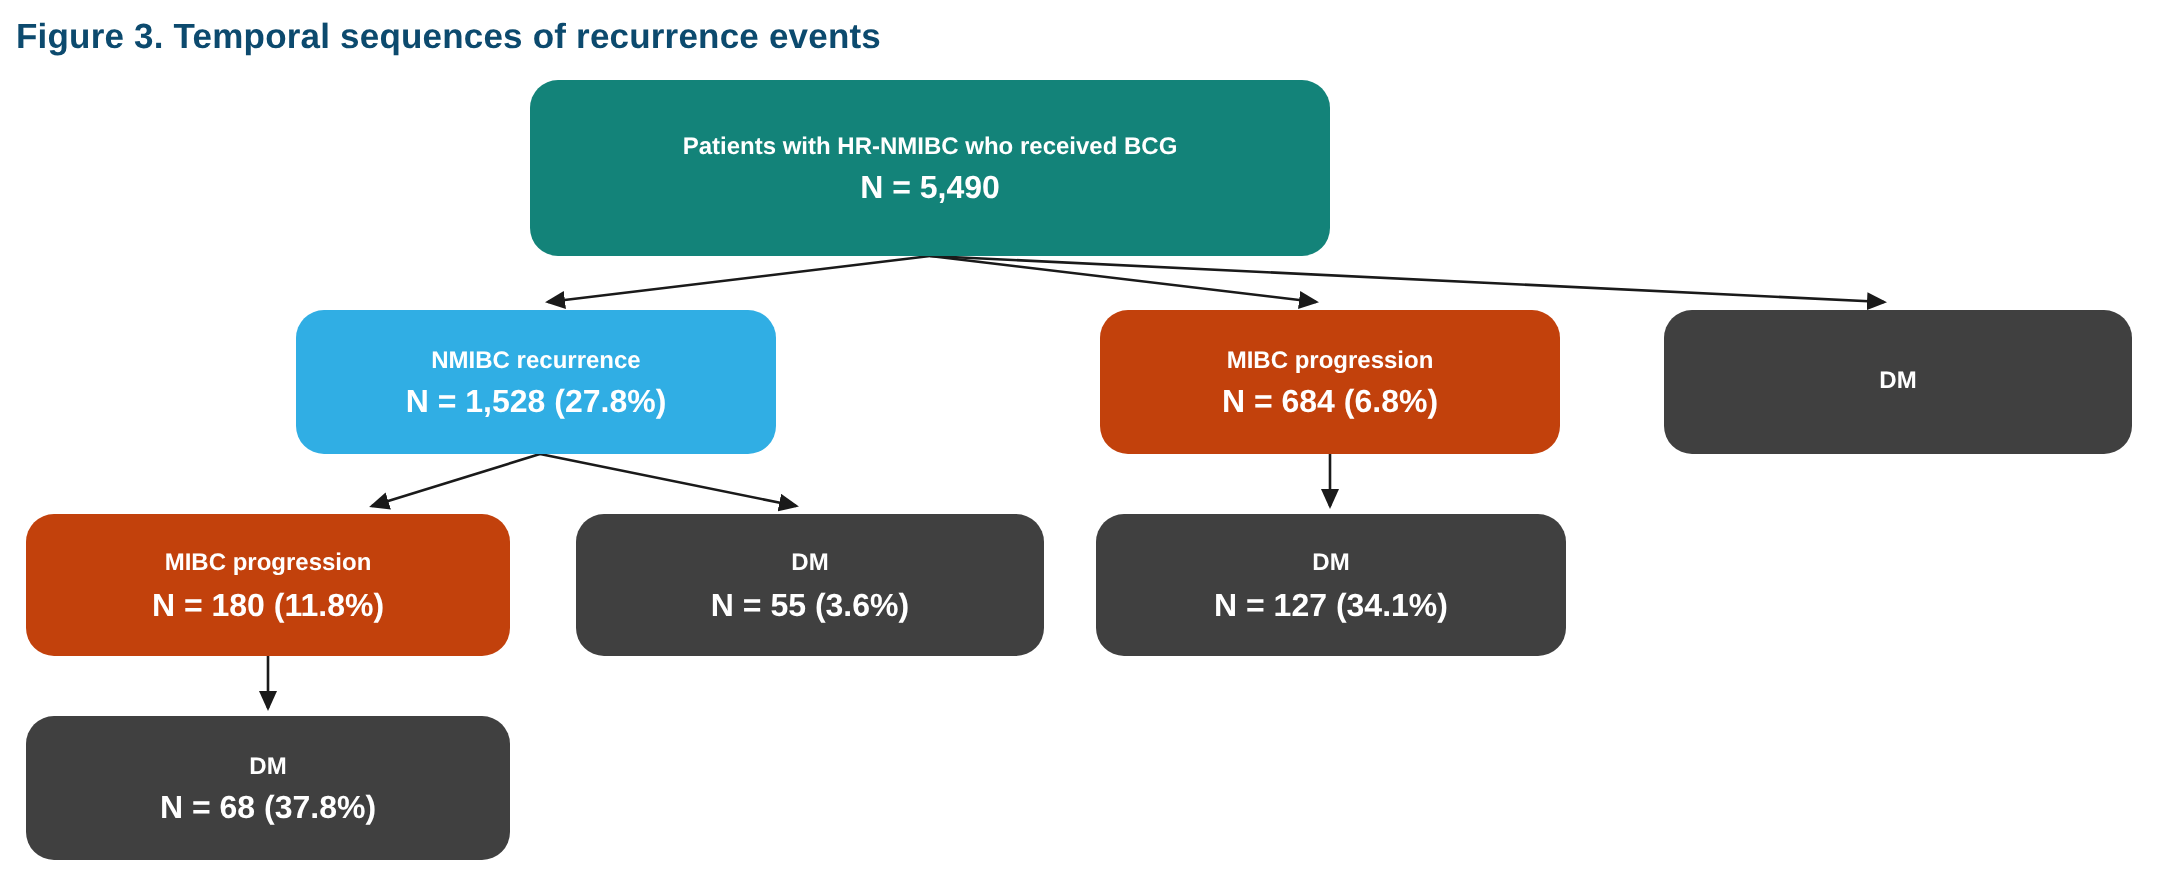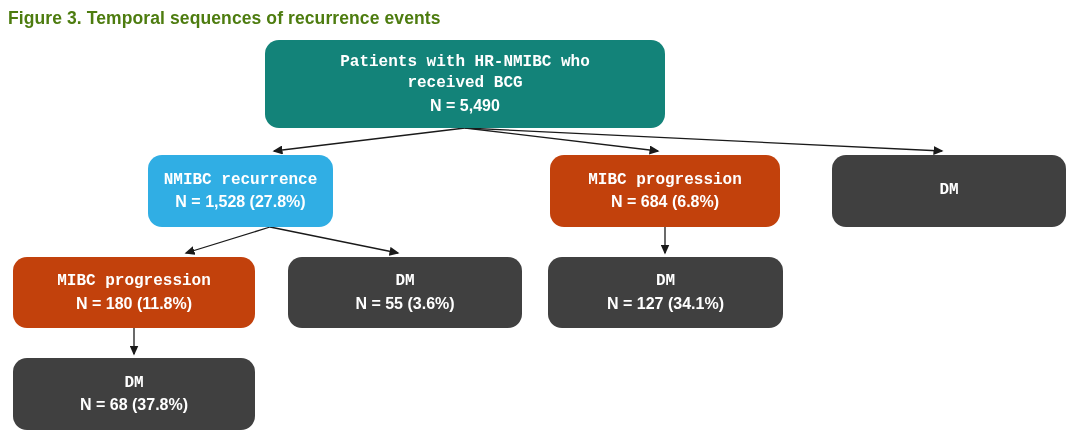--- a/index.html
+++ b/index.html
@@ -17,7 +17,7 @@
     top: 8px;
     font-size: 17.5px;
     font-weight: bold;
-    color: #4d7c0f;
+    color: #0c4a6e;
     letter-spacing: 0.1px;
   }
   .arrow-layer {

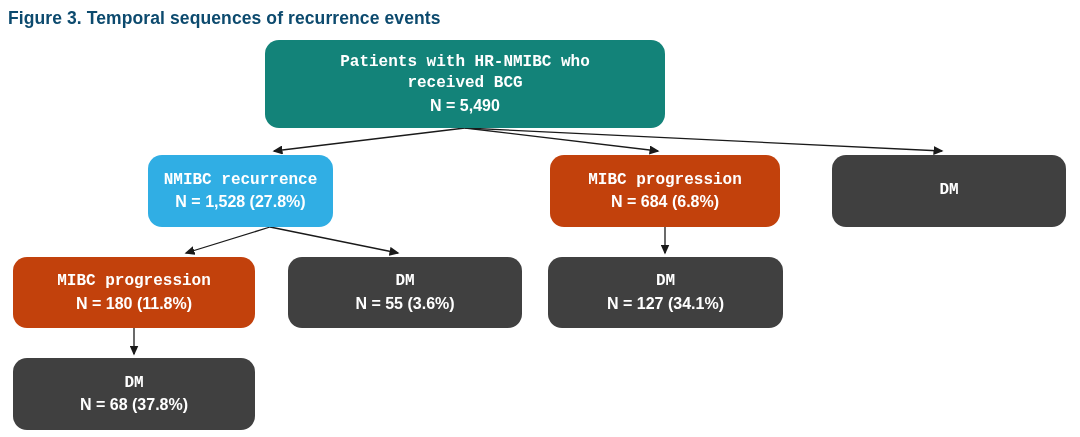--- a/index.html
+++ b/index.html
@@ -37,7 +37,7 @@
     text-align: center;
     box-sizing: border-box;
   }
-  .node .box-title { font-weight: bold; font-size: 16px; line-height: 21.5px; font-family: Liberation Mono, monospace; }
+  .node .box-title { font-weight: bold; font-size: 12px; line-height: 21.5px; }
   .node .box-value { font-weight: bold; font-size: 16px; line-height: 21.5px; }
   .teal  { background: #138379; }
   .lblue { background: #30AEE4; }

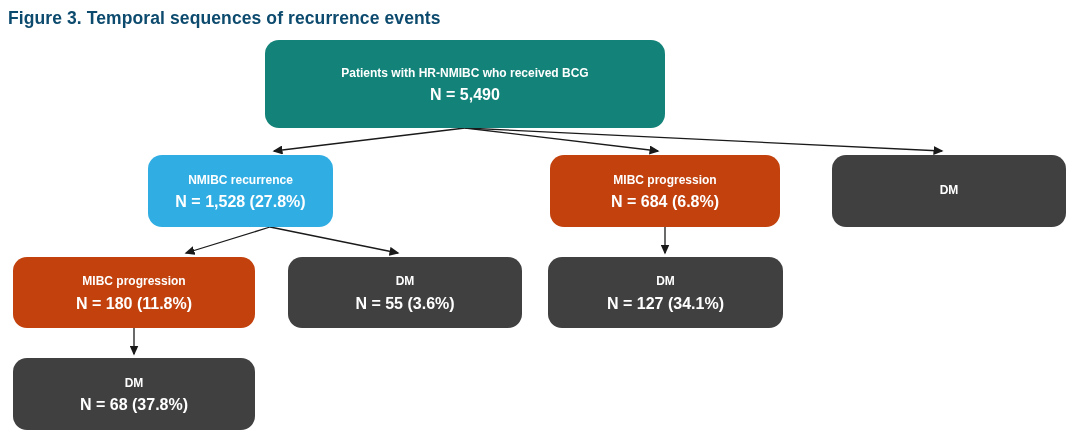--- a/index.html
+++ b/index.html
@@ -46,7 +46,7 @@
 
   #n-root  { left: 265px; top: 40px;  width: 400px; height: 88px; }
   #n-root .box-title { max-width: 310px; }
-  #n-nmibc { left: 148px; top: 155px; width: 185px; height: 72px; }
+  #n-nmibc { left: 148px; top: 155px; width: 240px; height: 72px; }
   #n-mibc1 { left: 550px; top: 155px; width: 230px; height: 72px; }
   #n-dm1   { left: 832px; top: 155px; width: 234px; height: 72px; }
   #n-mibc2 { left: 13px;  top: 257px; width: 242px; height: 71px; }

